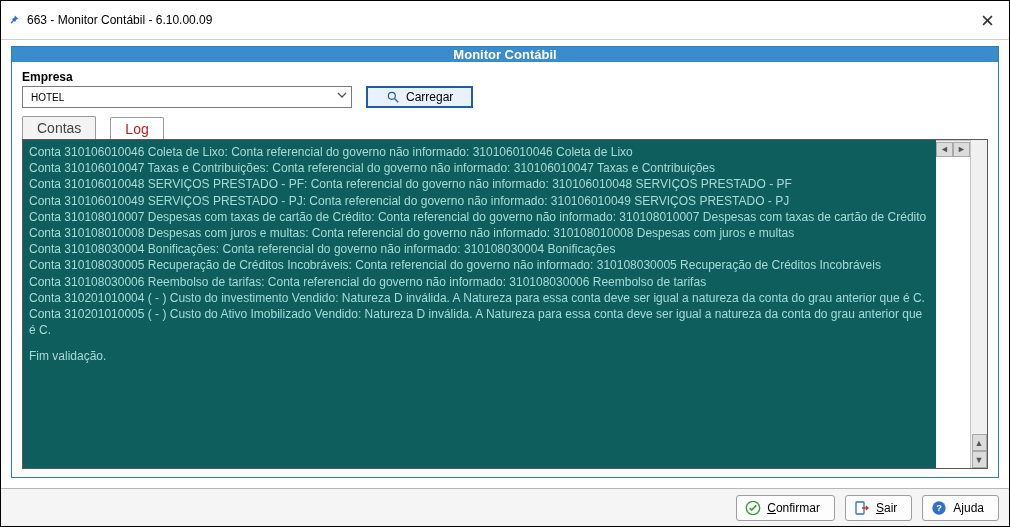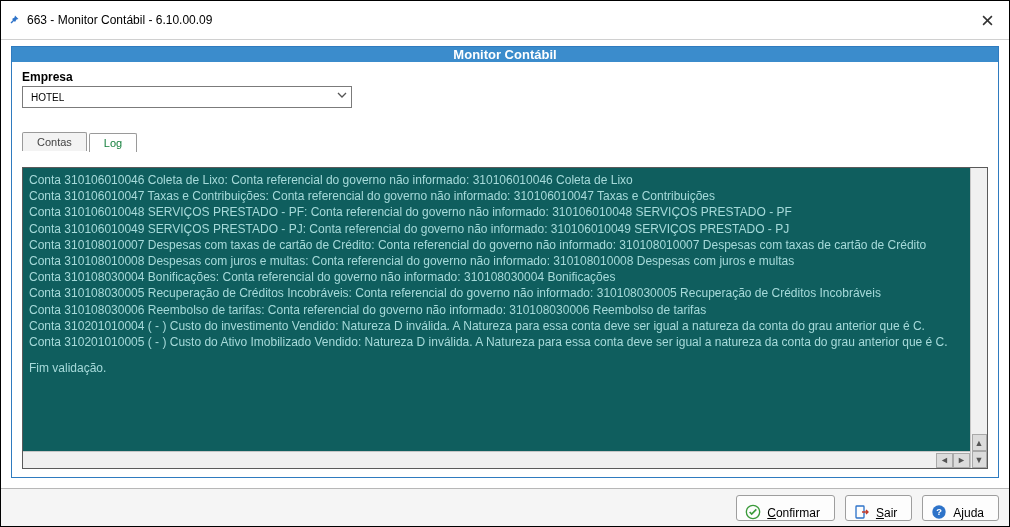--- a/index.html
+++ b/index.html
@@ -14,7 +14,7 @@
   .client { flex: 1; padding: 6px 10px 10px 10px; display: flex; flex-direction: column; }
   .panel { border: 1px solid #2f7bbf; background: #fff; flex: 1; display: flex; flex-direction: column; }
   .panel-header { background: #3b8ccc; color: #fff; font-weight: bold; text-align: center; font-size: 13px; padding: 0 0; }
-  .panel-body { padding: 8px 10px 8px 10px; flex: 1; display: flex; flex-direction: column; gap: 16px; }
+  .panel-body { padding: 8px 10px 8px 10px; flex: 1; display: flex; flex-direction: column; }
   
   .filter-row { display: flex; align-items: flex-end; gap: 14px; margin-bottom: 6px; }
   .field-group { display: flex; flex-direction: column; }

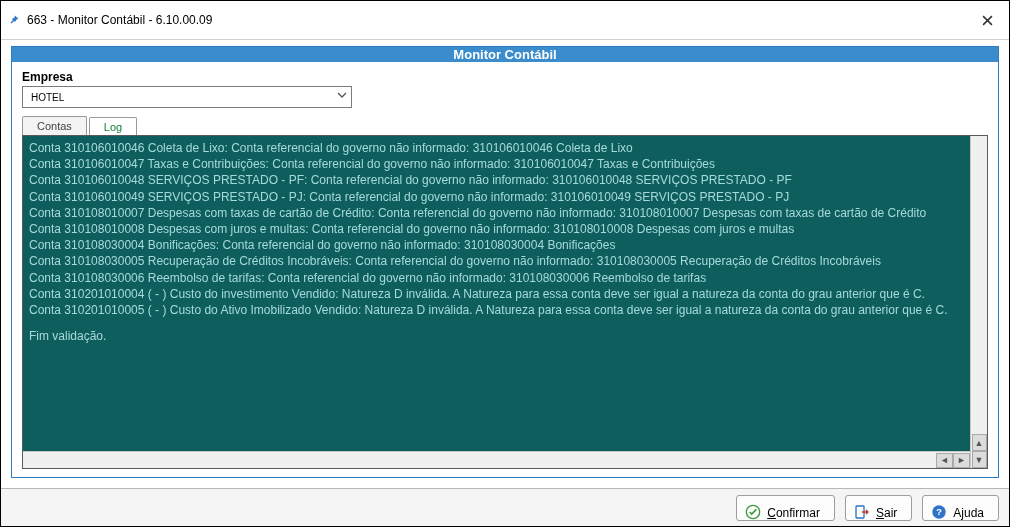--- a/index.html
+++ b/index.html
@@ -77,6 +77,15 @@
               </span>
             </div>
           </div>
+          <button class="btn-carregar">
+            <span class="icon">
+              <svg width="14" height="14" viewBox="0 0 24 24">
+                  <circle cx="10" cy="10" r="6" fill="none" stroke="#1f5fa8" stroke-width="2"></circle>
+                  <line x1="15" y1="15" x2="21" y2="21" stroke="#1f5fa8" stroke-width="2"></line>
+                </svg>
+            </span>
+            <span>Carregar</span>
+          </button>
         </div>
 
         <div class="tabstrip">

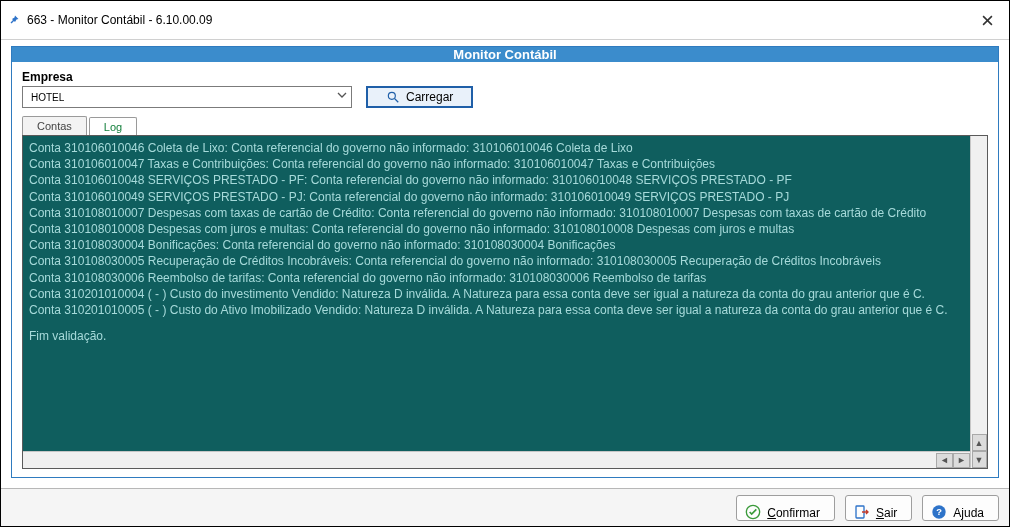--- a/index.html
+++ b/index.html
@@ -24,7 +24,7 @@
   .btn-carregar { height: 22px; border: 2px solid #1f5fa8; background: #e9f1fa; padding: 0 18px; display: flex; align-items: center; gap: 6px; font-size: 12px; cursor: pointer; }
   
   .tabstrip { display: flex; align-items: flex-end; margin-top: 2px; }
-  .tab { border: 1px solid #9a9a9a; border-bottom: none; padding: 3px 14px; font-size: 11px; background: #f3f3f3; margin-right: 2px; cursor: pointer; border-radius: 2px 2px 0 0; color: #444; }
+  .tab { border: 1px solid #9a9a9a; border-bottom: none; padding: 3px 14px; font-size: 14px; background: #f3f3f3; margin-right: 14px; cursor: pointer; border-radius: 2px 2px 0 0; color: #444; }
   .tab.active { background: #fff; color: #15803d; font-weight: normal; position: relative; top: 1px; }
   
   .log-wrap { flex: 1; border: 1px solid #5a5a5a; display: flex; position: relative; }

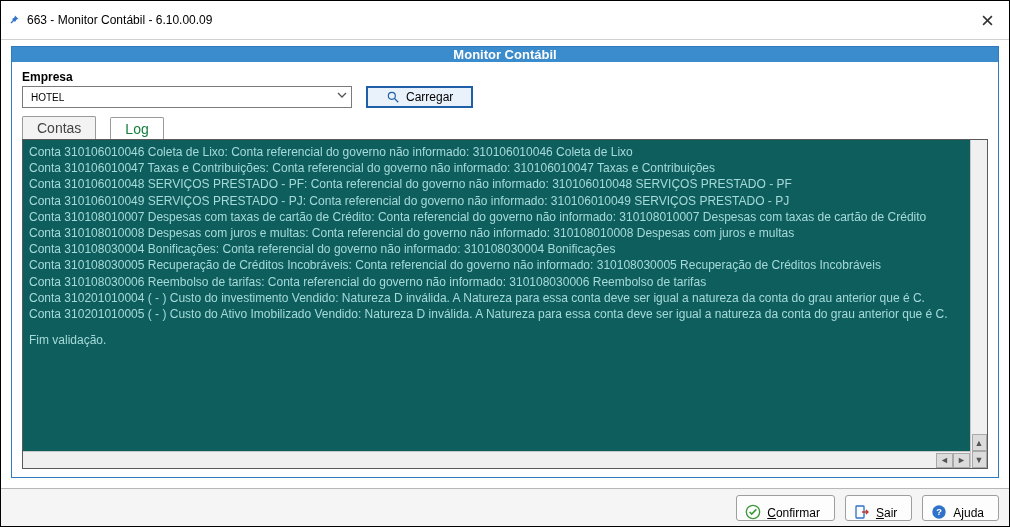--- a/index.html
+++ b/index.html
@@ -25,7 +25,7 @@
   
   .tabstrip { display: flex; align-items: flex-end; margin-top: 2px; }
   .tab { border: 1px solid #9a9a9a; border-bottom: none; padding: 3px 14px; font-size: 14px; background: #f3f3f3; margin-right: 14px; cursor: pointer; border-radius: 2px 2px 0 0; color: #444; }
-  .tab.active { background: #fff; color: #15803d; font-weight: normal; position: relative; top: 1px; }
+  .tab.active { background: #fff; color: #b91c1c; font-weight: normal; position: relative; top: 1px; }
   
   .log-wrap { flex: 1; border: 1px solid #5a5a5a; display: flex; position: relative; }
   .log-content { flex: 1; background: #0f5e5e; color: #a6dada; font-size: 12px; line-height: 1.35; padding: 4px 6px 6px 6px; overflow: hidden; position: relative; }

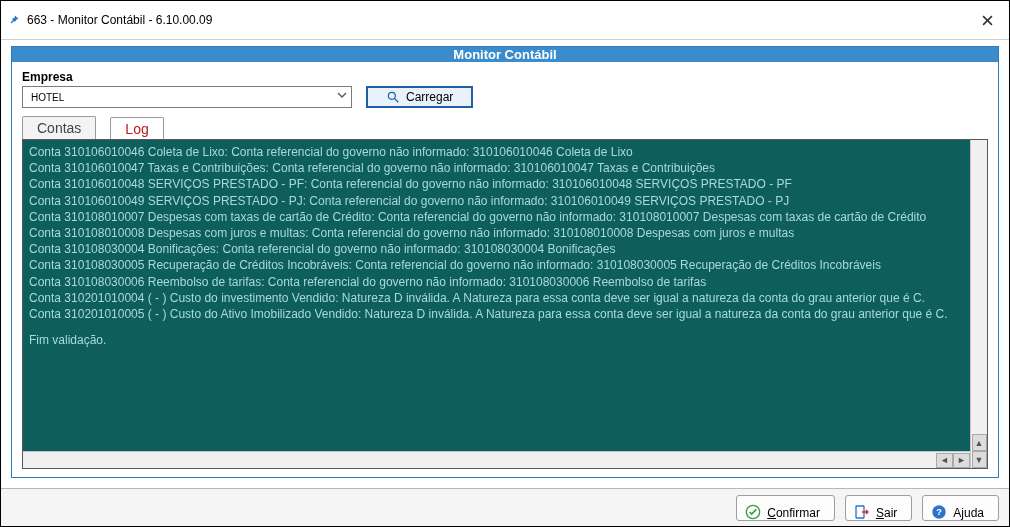--- a/index.html
+++ b/index.html
@@ -94,7 +94,7 @@
         </div>
 
         <div class="log-wrap">
-          <div style="flex:1; display:flex; flex-direction:column;">
+          <div style="flex:1; display:flex; flex-direction:row;">
             <div class="log-content" style="flex:1;">
               <div>Conta 310106010046 Coleta de Lixo: Conta referencial do governo não informado: 310106010046  Coleta de Lixo</div>
               <div>Conta 310106010047 Taxas e Contribuições: Conta referencial do governo não informado: 310106010047  Taxas e Contribuições</div>

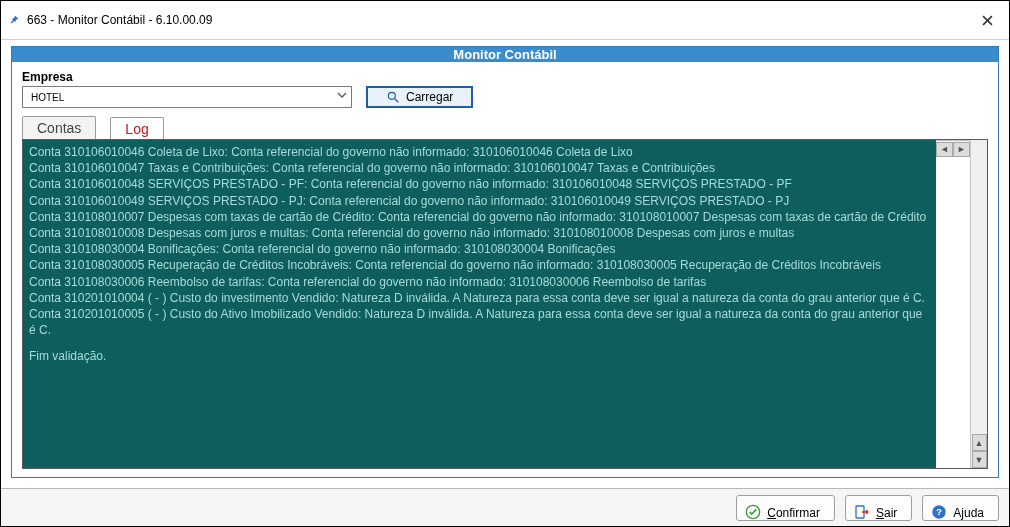--- a/index.html
+++ b/index.html
@@ -37,7 +37,7 @@
   .scrollbar-h .scroll-btn { width:17px; height:15px; }
   
   .footer { height: 38px; border-top: 1px solid #b7b7b7; display: flex; align-items: center; justify-content: flex-end; padding: 0 10px; gap: 10px; background: #f5f5f5; }
-  .footer-btn { height: 26px; border: 1px solid #9e9e9e; border-radius: 3px; background: #fdfdfd; padding: 0 14px 0 8px; display: flex; align-items: flex-end; gap: 6px; font-size: 12px; cursor: pointer; }
+  .footer-btn { height: 26px; border: 1px solid #9e9e9e; border-radius: 3px; background: #fdfdfd; padding: 0 14px 0 8px; display: flex; align-items: center; gap: 6px; font-size: 12px; cursor: pointer; }
   .footer-btn .underline { text-decoration: underline; }
   .icon { display: inline-flex; align-items: center; justify-content: center; }
 </style>

